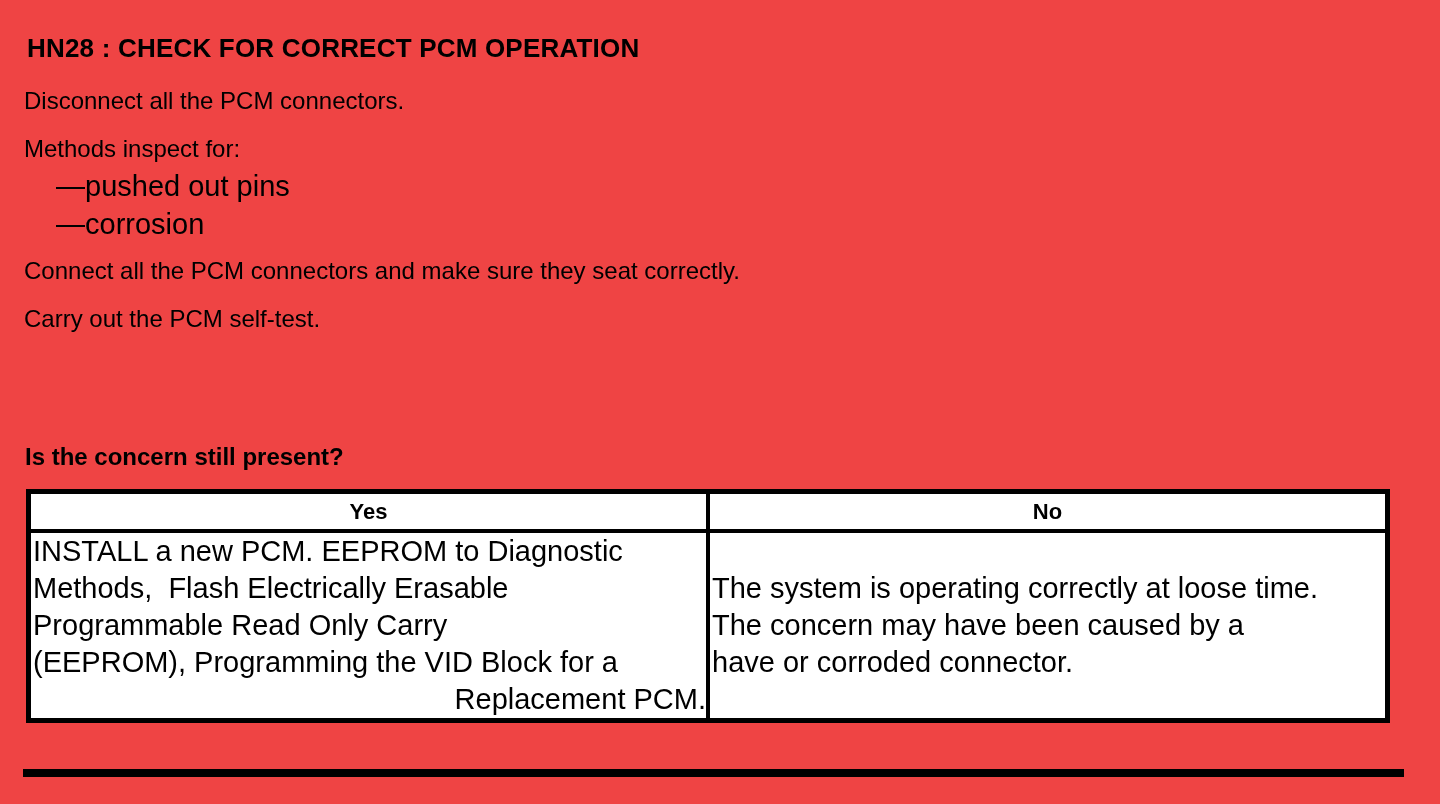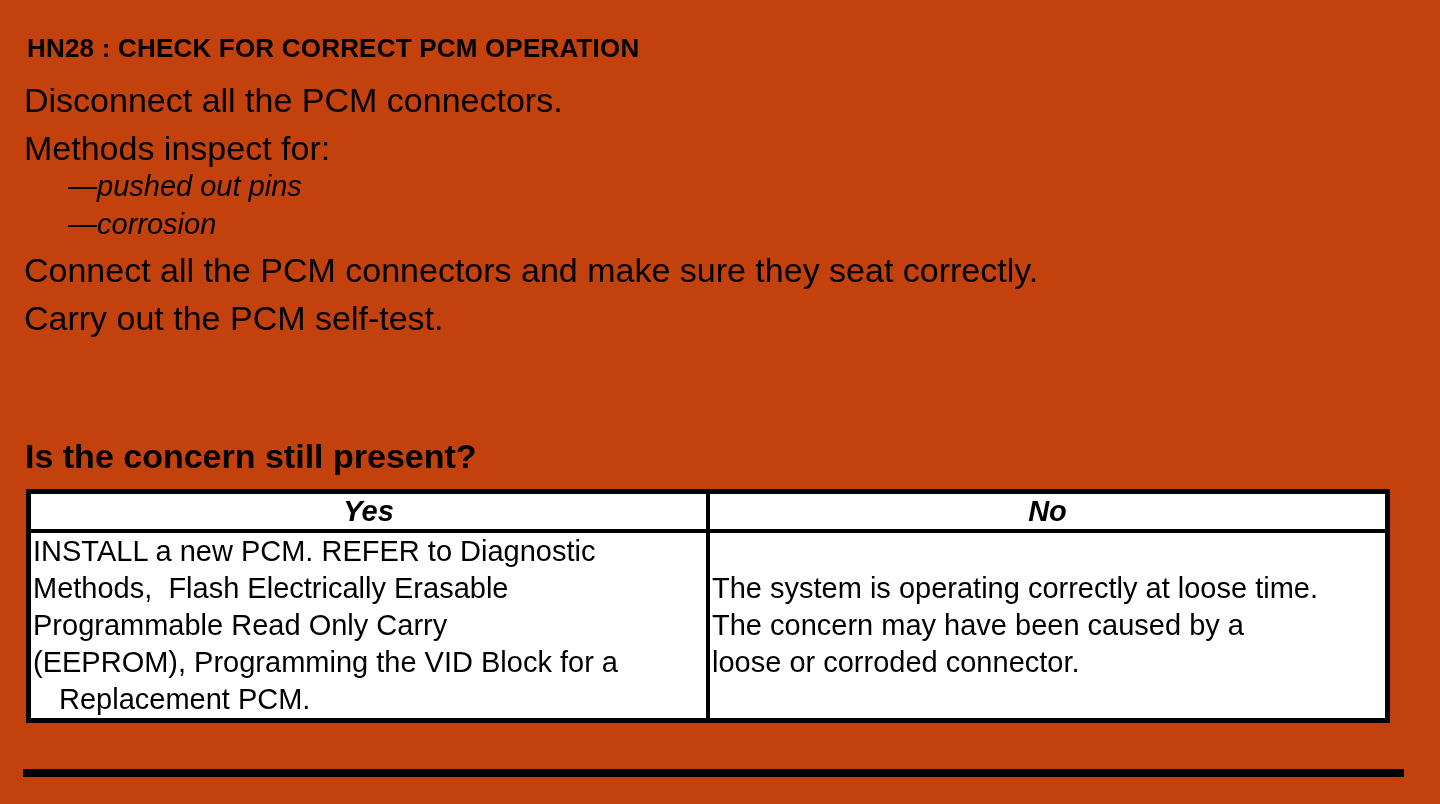--- a/index.html
+++ b/index.html
@@ -12,7 +12,7 @@
   .page {
     position: relative;
     width: 1440px; height: 804px;
-    background: #c2410c;
+    background: #ef4444;
     overflow: hidden;
   }
   .doc-title {

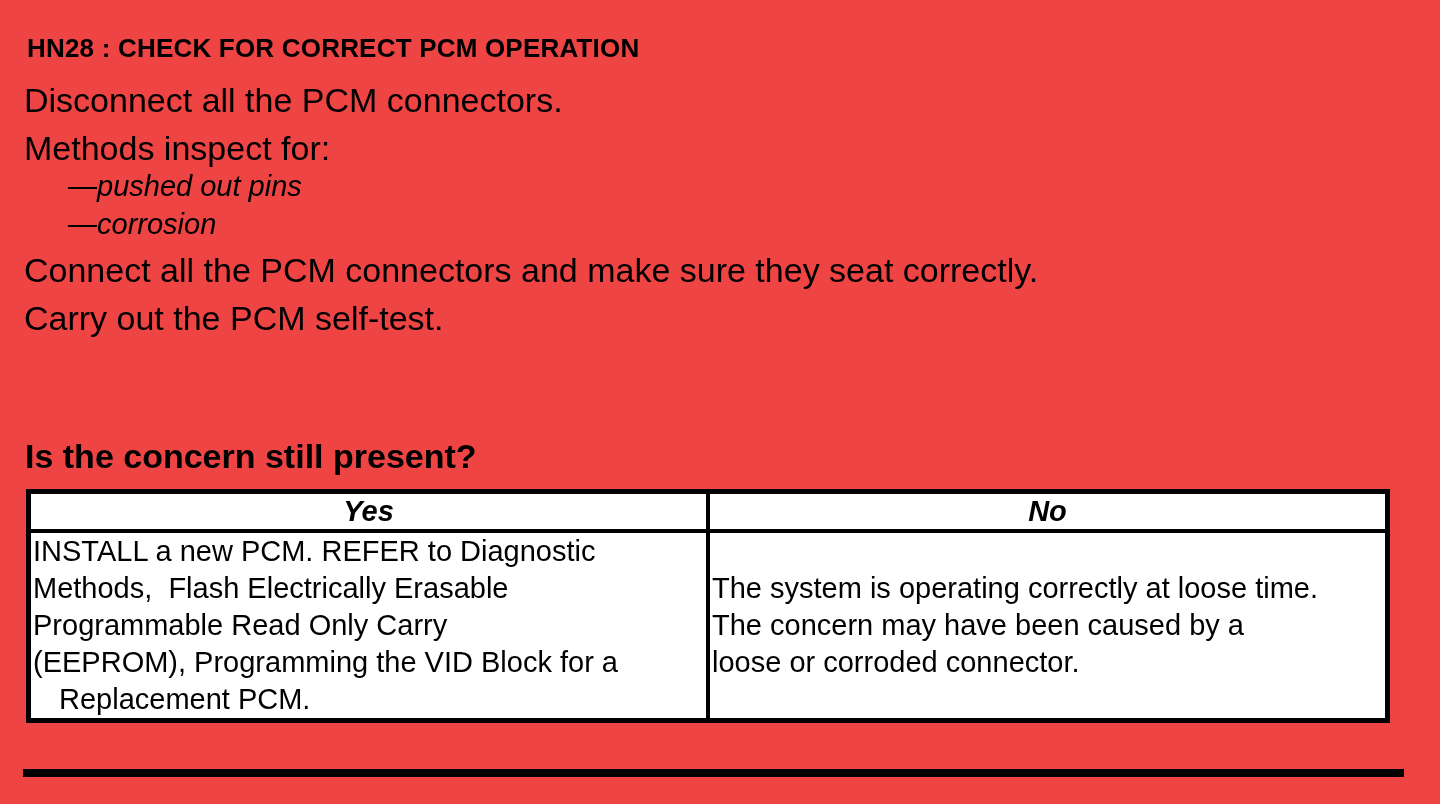--- a/index.html
+++ b/index.html
@@ -23,7 +23,7 @@
   }
   .para {
     position: absolute; left: 24px;
-    font-size: 34px; line-height: 35px;
+    font-size: 24px; line-height: 35px;
     white-space: pre;
   }
   .para.bold { font-weight: bold; }

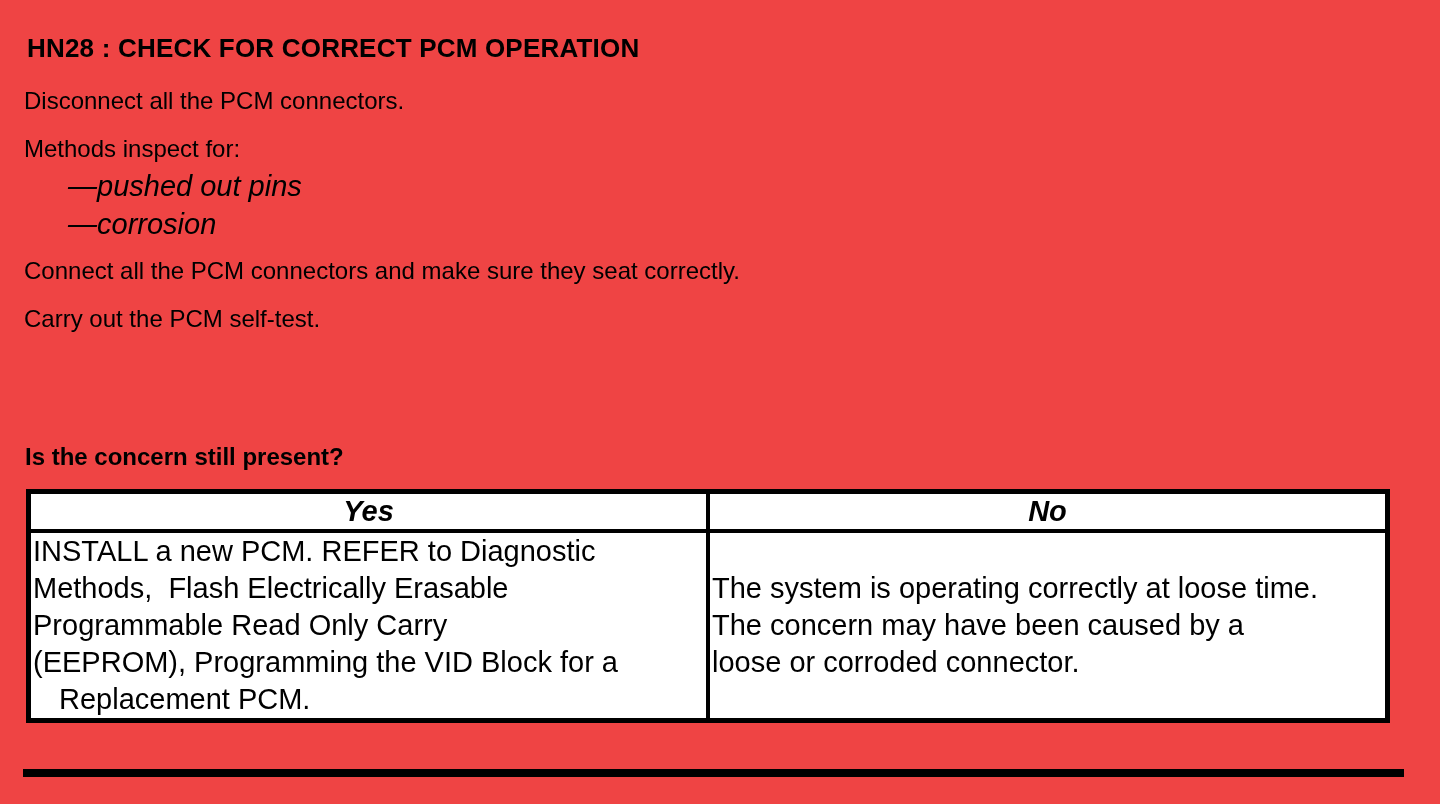--- a/index.html
+++ b/index.html
@@ -29,7 +29,7 @@
   .para.bold { font-weight: bold; }
   .p-disconnect { top: 83px; }
   .p-inspect    { top: 131px; }
-  .bullet-list  { position: absolute; left: 68px; top: 167px; font-style: italic; }
+  .bullet-list  { position: absolute; left: 56px; top: 167px; }
   .bullet-line  { font-size: 29px; line-height: 38px; white-space: pre; }
   .p-connect    { top: 253px; }
   .p-selftest   { top: 301px; }

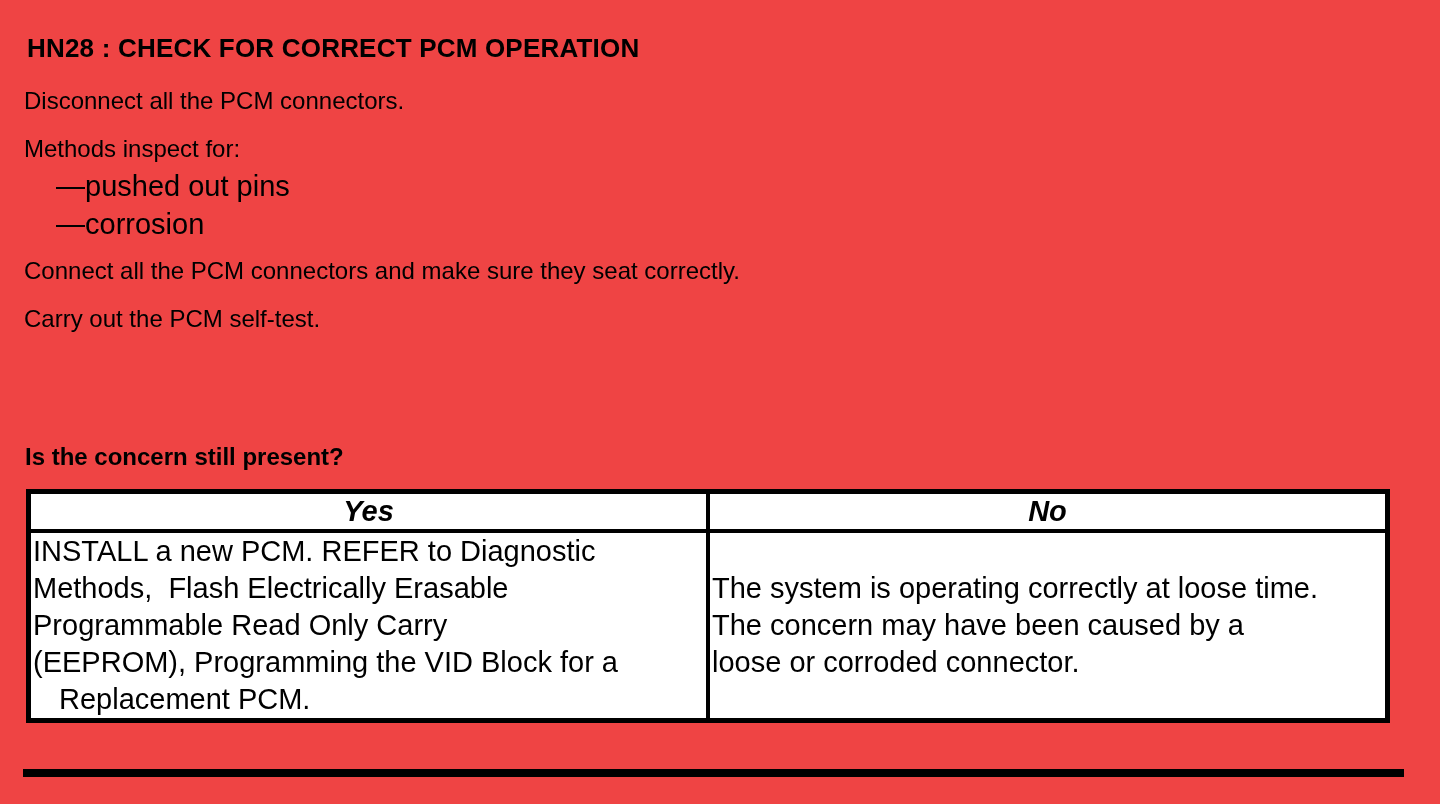--- a/index.html
+++ b/index.html
@@ -51,10 +51,9 @@
   .header-cell {
     flex: 1 1 0;
     text-align: center;
-    font-size: 29px; font-weight: bold;
+    font-size: 22px; font-weight: bold;
     line-height: 35px;
     box-sizing: border-box;
-    font-style: italic;
   }
   .header-cell.first { border-right: 4px solid #000000; }
   .body-row { display: flex; flex: 1 1 0; }

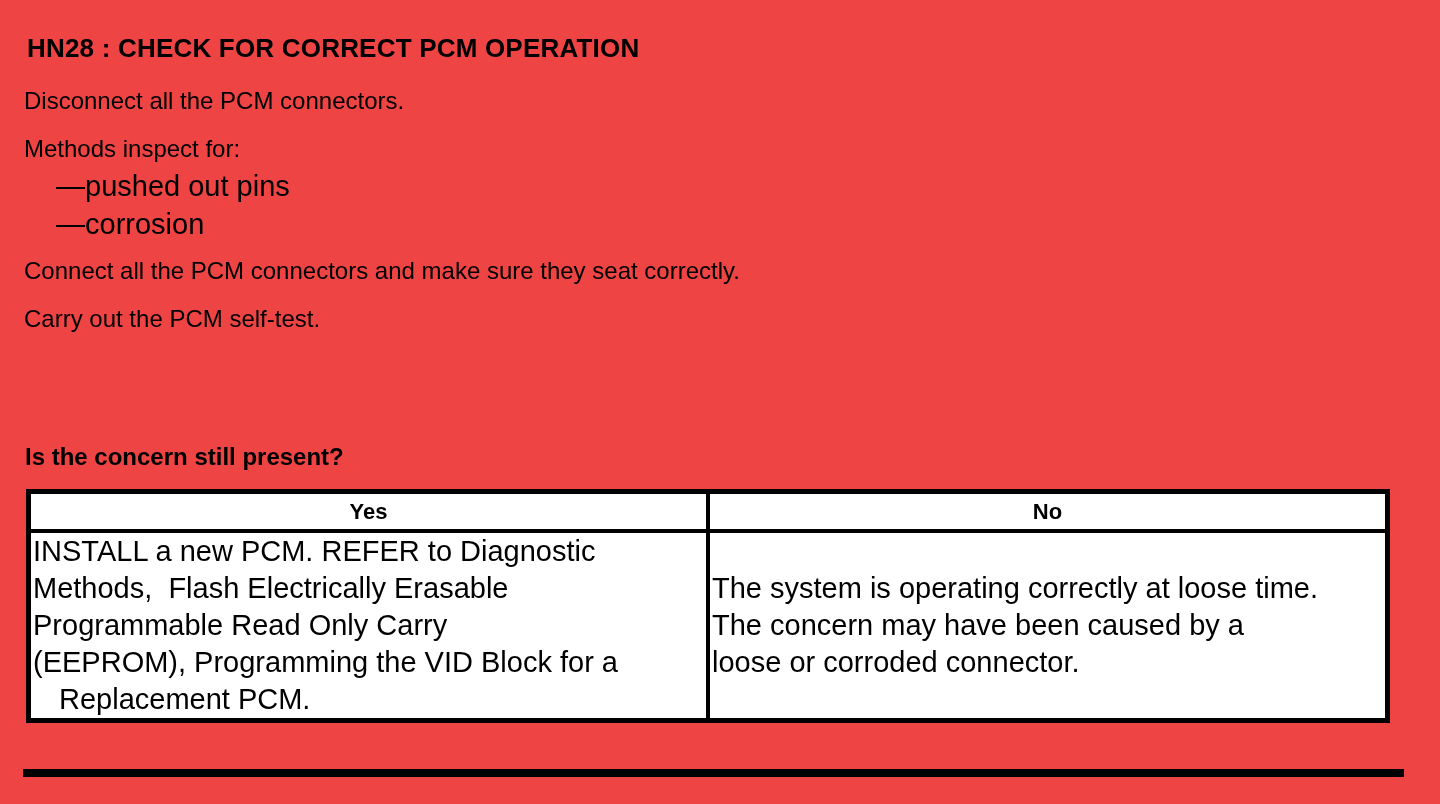--- a/index.html
+++ b/index.html
@@ -107,7 +107,7 @@
     </div>
     <div class="body-row">
       <div class="body-cell first yes-cell">
-          <div class="cell-line">INSTALL a new PCM. REFER to Diagnostic</div>
+          <div class="cell-line">INSTALL a new PCM. EEPROM to Diagnostic</div>
           <div class="cell-line">Methods,  Flash Electrically Erasable</div>
           <div class="cell-line">Programmable Read Only Carry</div>
           <div class="cell-line">(EEPROM), Programming the VID Block for a</div>

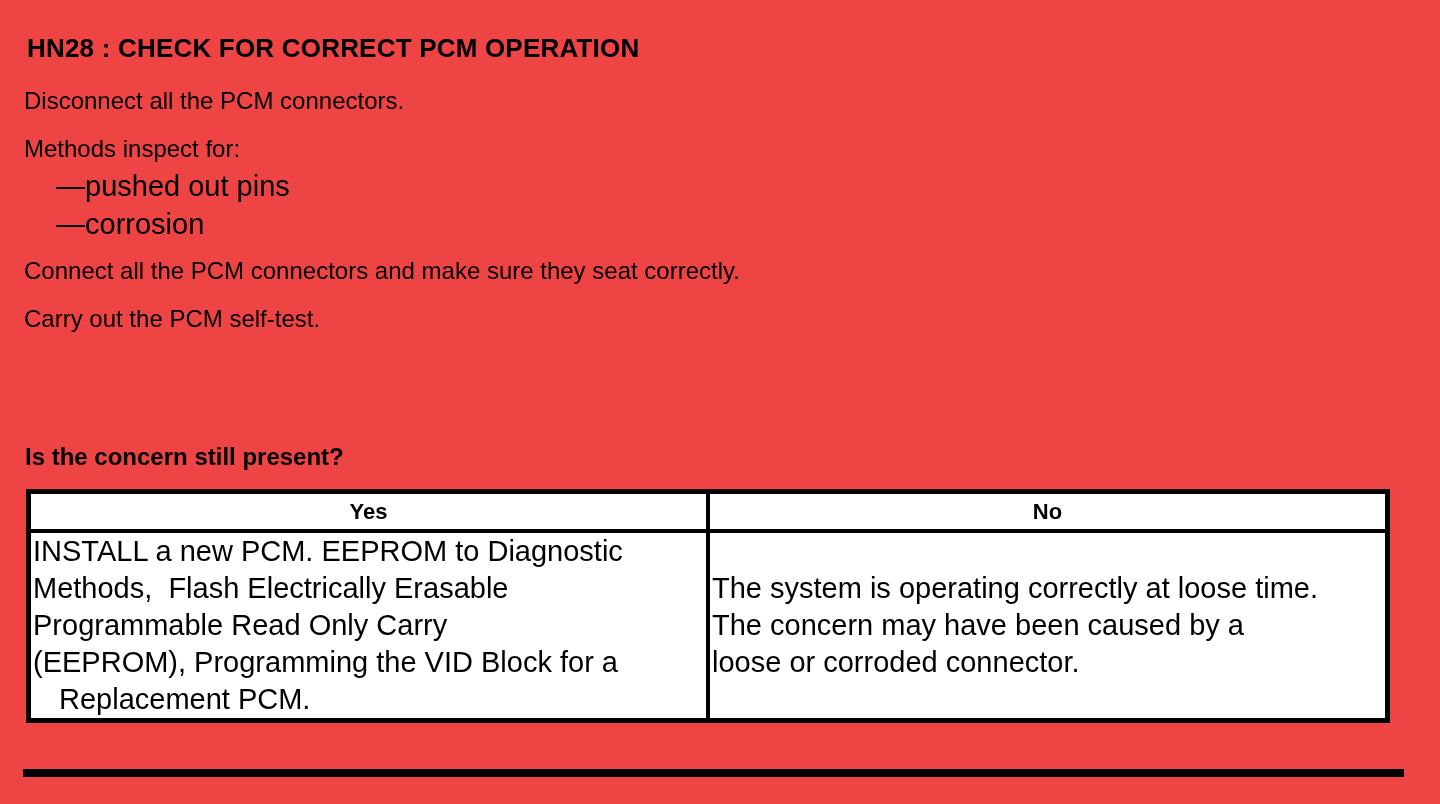--- a/index.html
+++ b/index.html
@@ -116,7 +116,7 @@
       <div class="body-cell no-cell">
           <div class="cell-line">The system is operating correctly at loose time.</div>
           <div class="cell-line">The concern may have been caused by a</div>
-          <div class="cell-line">loose or corroded connector.</div>
+          <div class="cell-line">have or corroded connector.</div>
         </div>
     </div>
   </div>

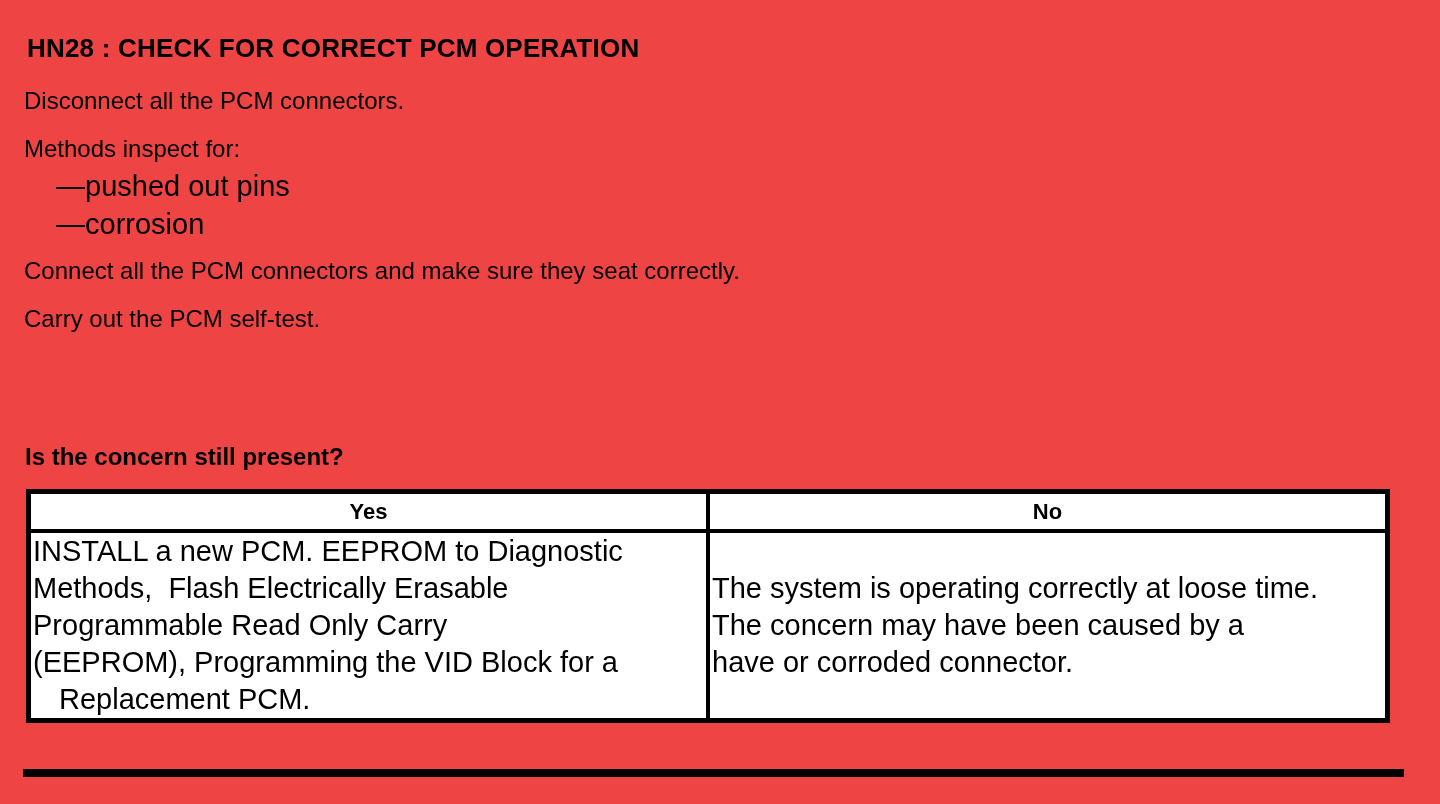--- a/index.html
+++ b/index.html
@@ -69,7 +69,7 @@
     white-space: pre;
     padding-left: 2px;
   }
-  .yes-cell .cell-line:last-child { text-align: left; padding-left: 0; margin-left: 28px; }
+  .yes-cell .cell-line:last-child { text-align: right; padding-left: 0; margin-left: 28px; }
 
   .bottom-rule {
     position: absolute; left: 23px; top: 769px;

